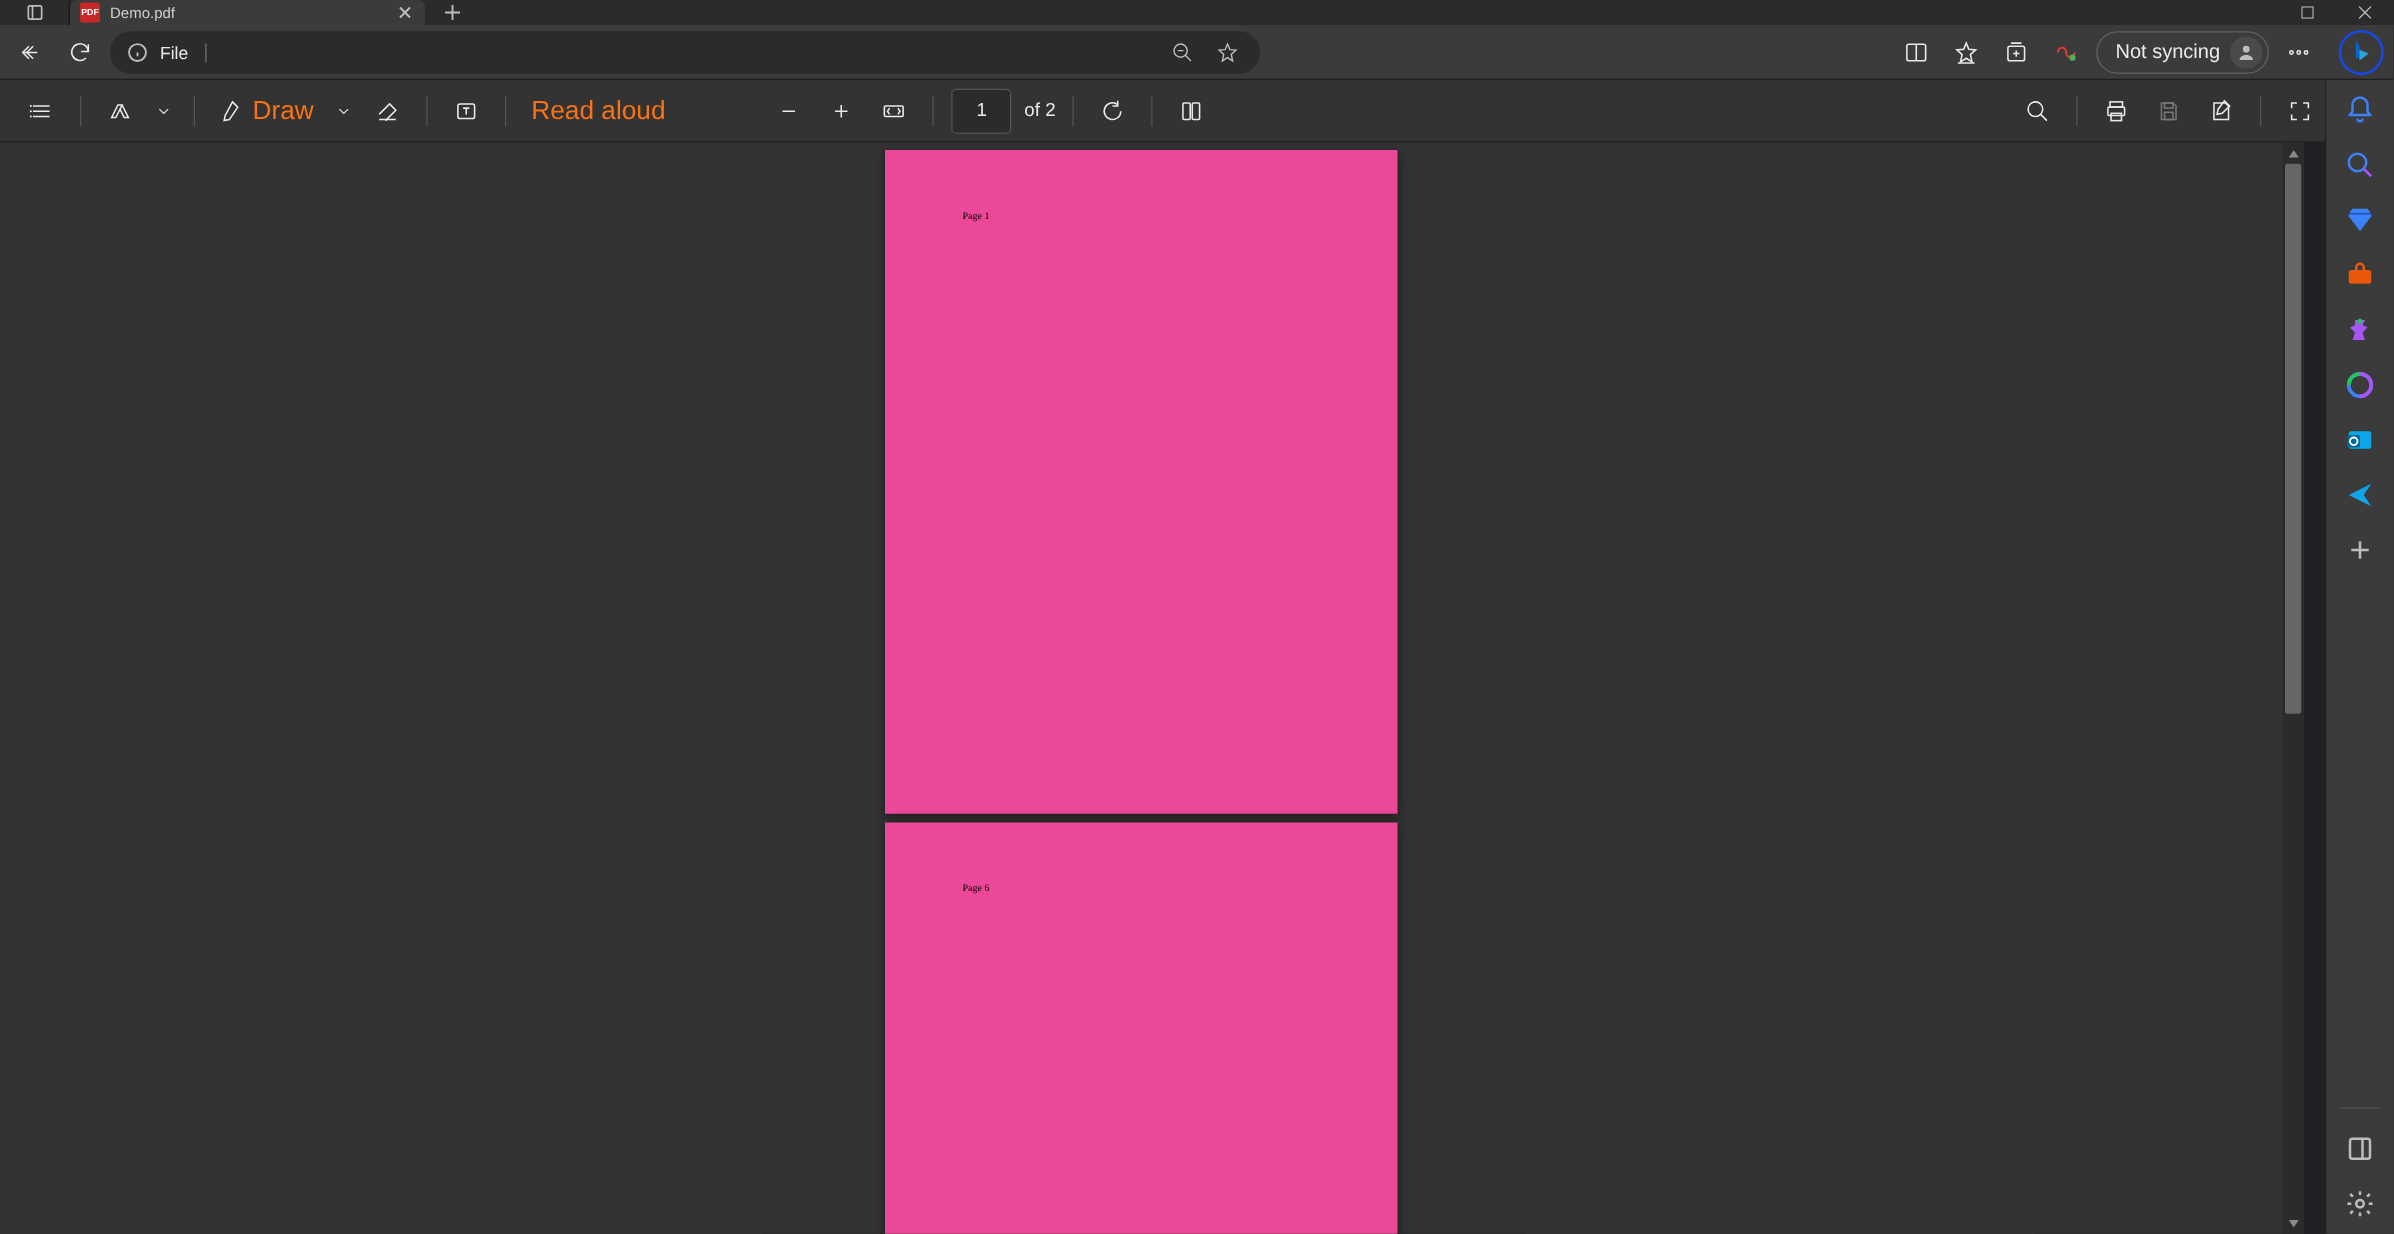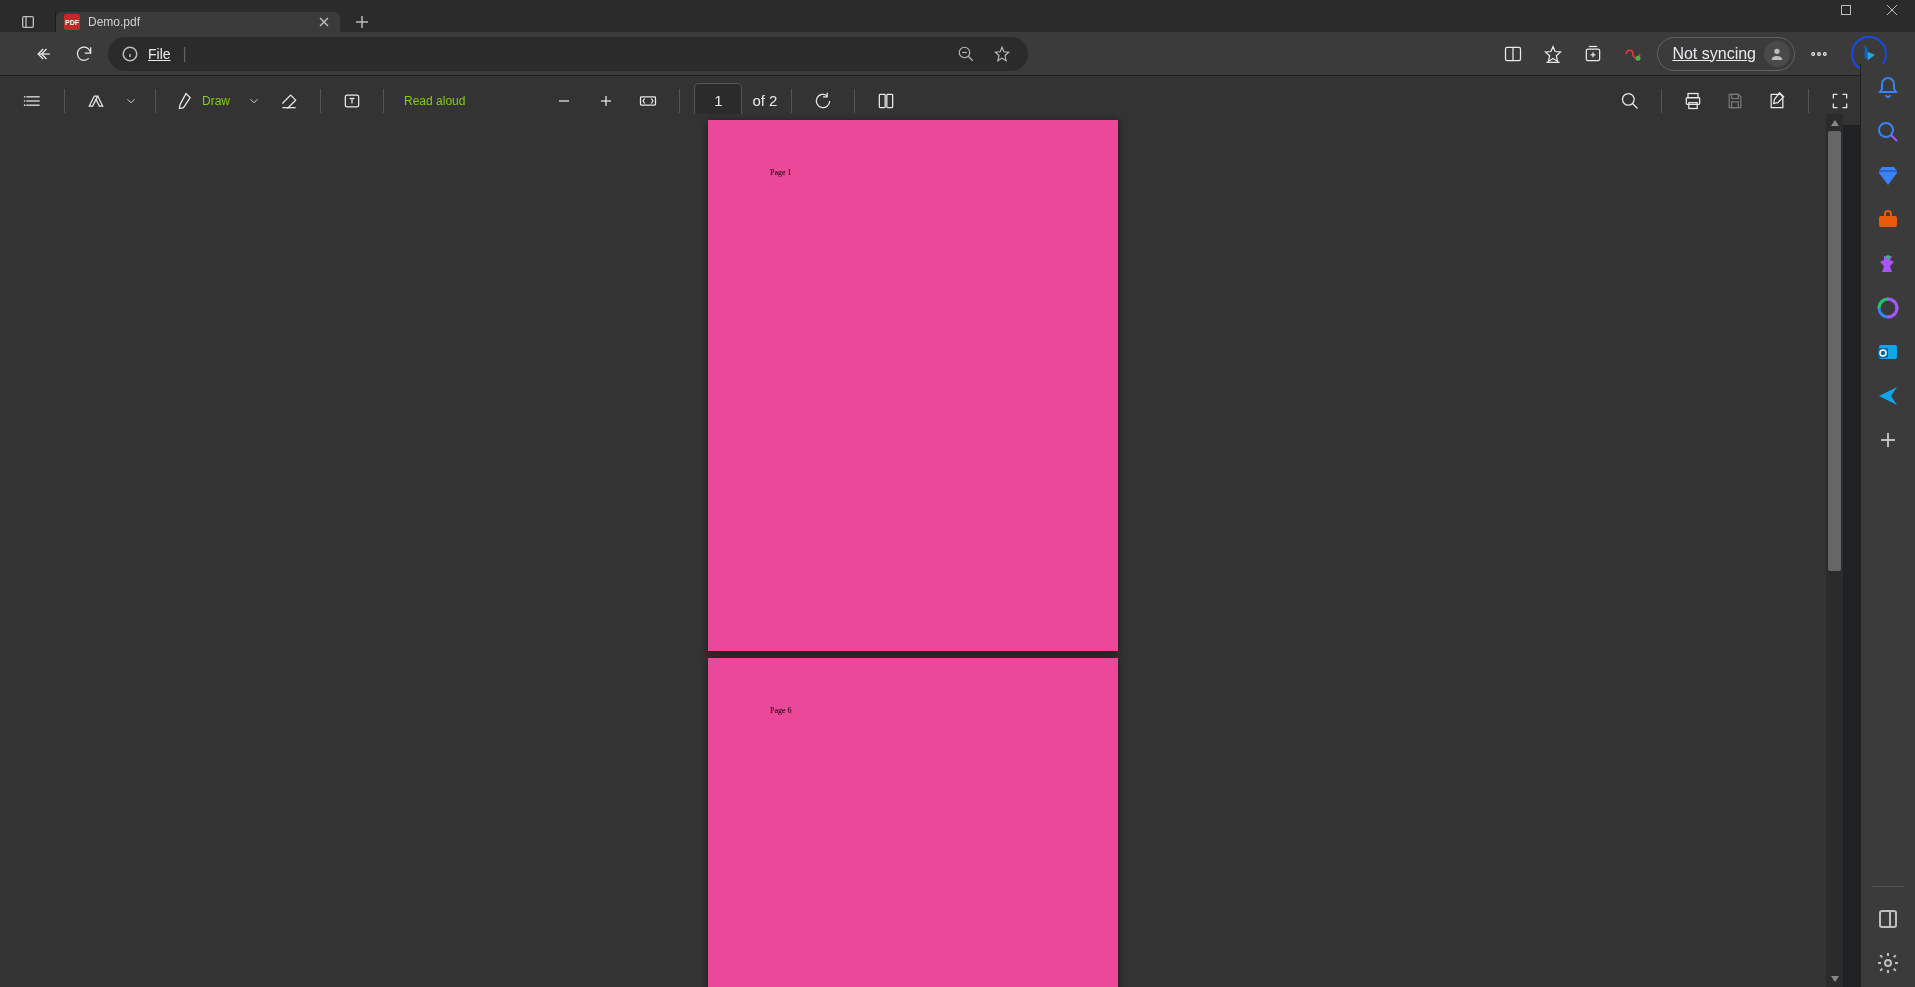--- a/index.html
+++ b/index.html
@@ -6,7 +6,7 @@
 html, body { width: 100%; height: 100%; overflow: hidden; font-family: "Segoe UI", Arial, sans-serif; background: #202124; color: #e8eaed; }
 
 
-.title-bar { height: 32px; background: #2b2b2b; display: flex; align-items: flex-end; padding-left: 0; position: relative; }
+.title-bar { height: 20px; background: #2b2b2b; display: flex; align-items: flex-end; padding-left: 0; position: relative; }
 .tab-group { display: flex; height: 20px; align-items: flex-end; }
 .ghost-tab { width: 56px; height: 20px; display: flex; align-items: center; justify-content: center; border-right: 1px solid #1a1a1a; }
 .ghost-tab svg { width: 16px; height: 16px; stroke: #bdbdbd; }

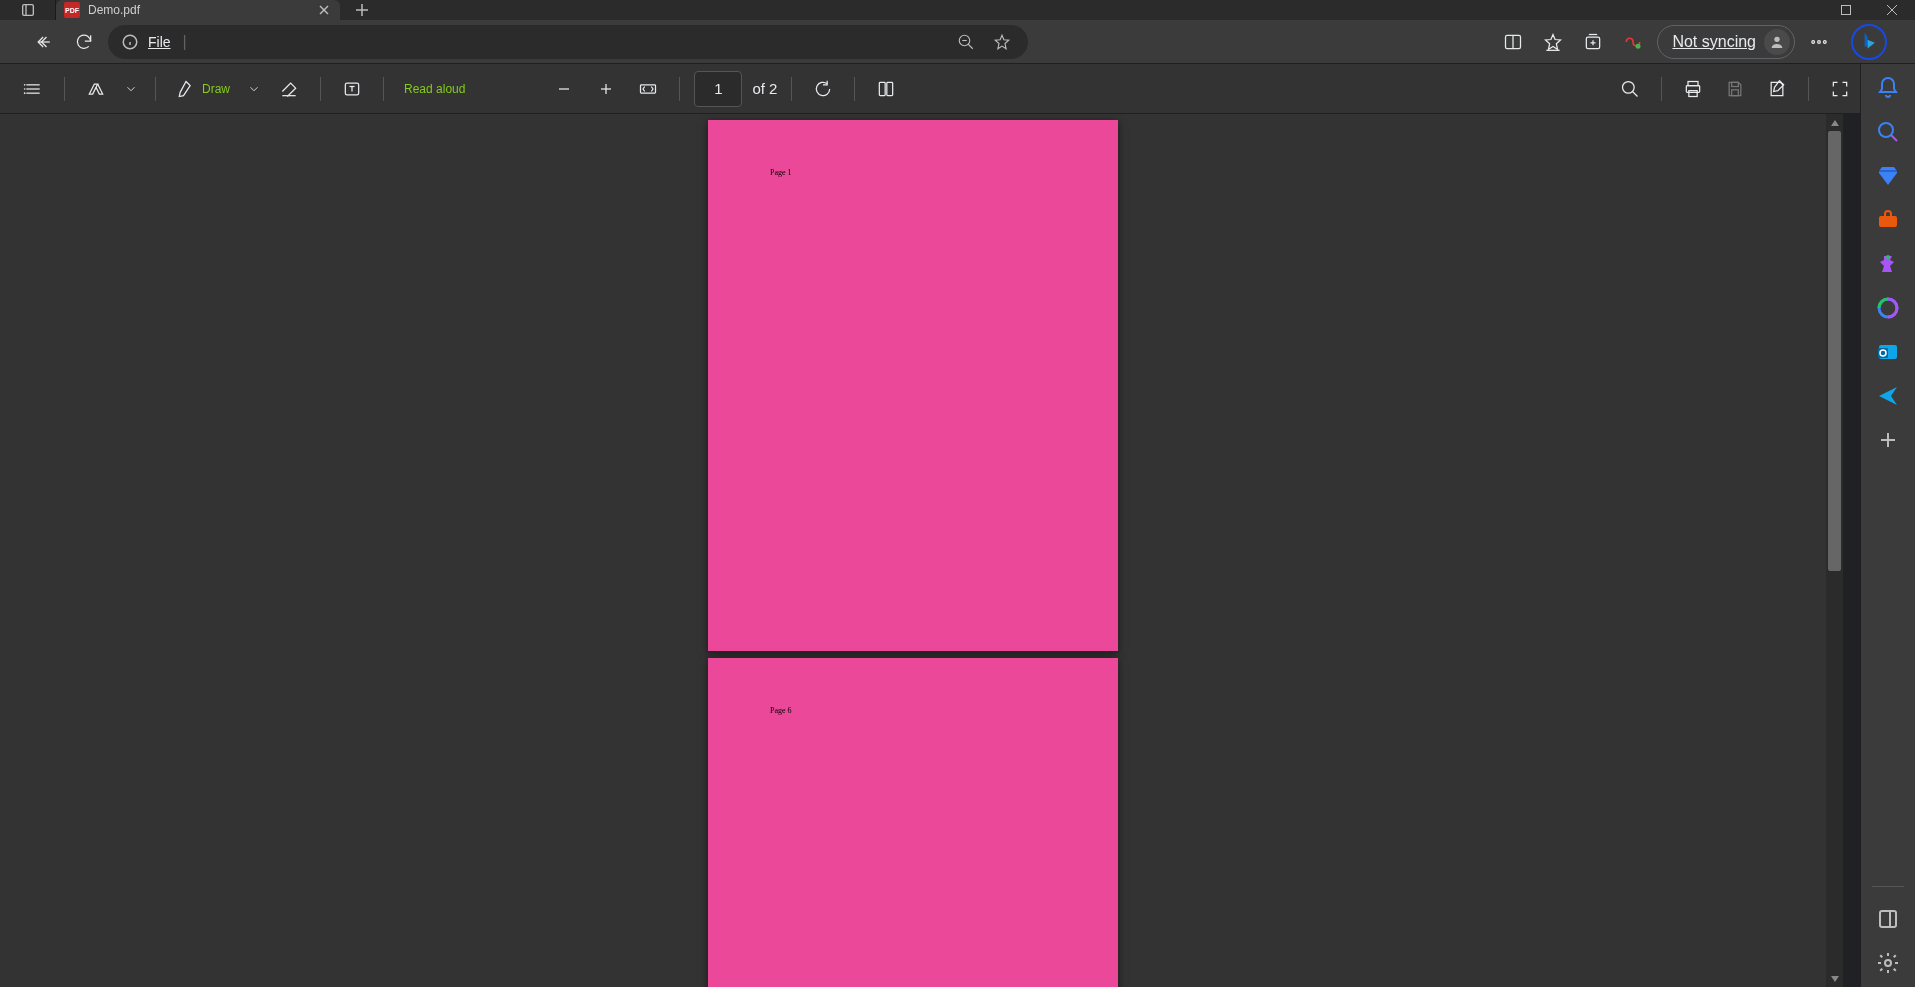--- a/index.html
+++ b/index.html
@@ -22,7 +22,7 @@
 .win-btn svg { width: 10px; height: 10px; stroke: #bdbdbd; fill: none; }
 
 
-.nav-bar { height: 44px; background: #3b3b3b; display: flex; align-items: center; padding: 0 28px; gap: 8px; border-bottom: 1px solid #1f1f1f; text-decoration: underline; }
+.nav-bar { height: 44px; background: #3b3b3b; display: flex; align-items: center; padding: 0 8px; gap: 8px; border-bottom: 1px solid #1f1f1f; }
 .nav-btn { width: 32px; height: 32px; display: flex; align-items: center; justify-content: center; border-radius: 4px; }
 .nav-btn svg { width: 20px; height: 20px; stroke: #e8eaed; fill: none; stroke-width: 1.5; }
 .addr-box { flex: 0 0 920px; height: 34px; background: #2b2b2b; border-radius: 17px; display: flex; align-items: center; padding: 0 12px; gap: 8px; }

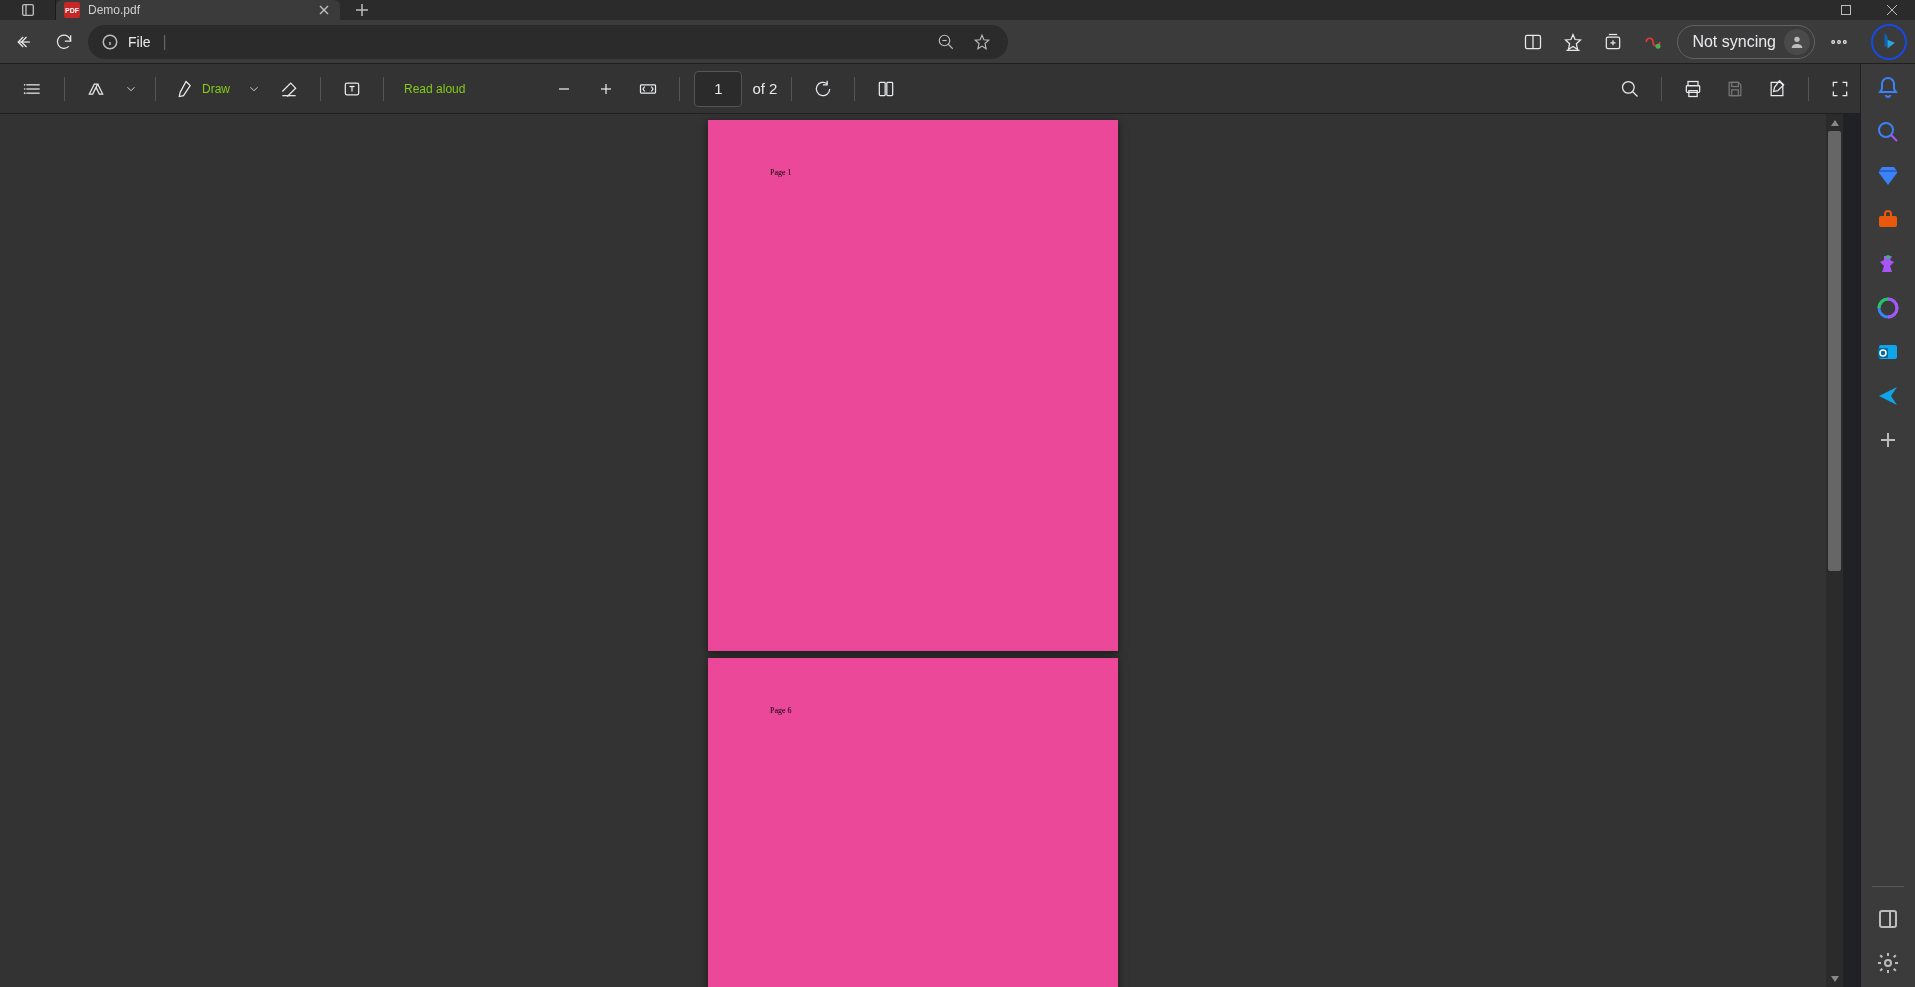--- a/index.html
+++ b/index.html
@@ -41,7 +41,7 @@
 
 
 .pdf-toolbar { height: 50px; background: #333333; display: flex; align-items: center; padding: 0 16px; gap: 8px; border-bottom: 1px solid #1f1f1f; }
-.tb-btn { height: 34px; min-width: 34px; display: flex; align-items: center; justify-content: center; border-radius: 4px; padding: 0 6px; gap: 6px; color: #84cc16; font-size: 12px; }
+.tb-btn { height: 34px; min-width: 34px; display: flex; align-items: center; justify-content: center; border-radius: 4px; padding: 0 6px; gap: 6px; color: #f97316; font-size: 21px; }
 .tb-btn svg { width: 20px; height: 20px; stroke: #e8eaed; fill: none; stroke-width: 1.5; }
 .tb-sep { width: 1px; height: 24px; background: #555; margin: 0 6px; }
 .tb-caret { width: 14px !important; height: 14px !important; }

